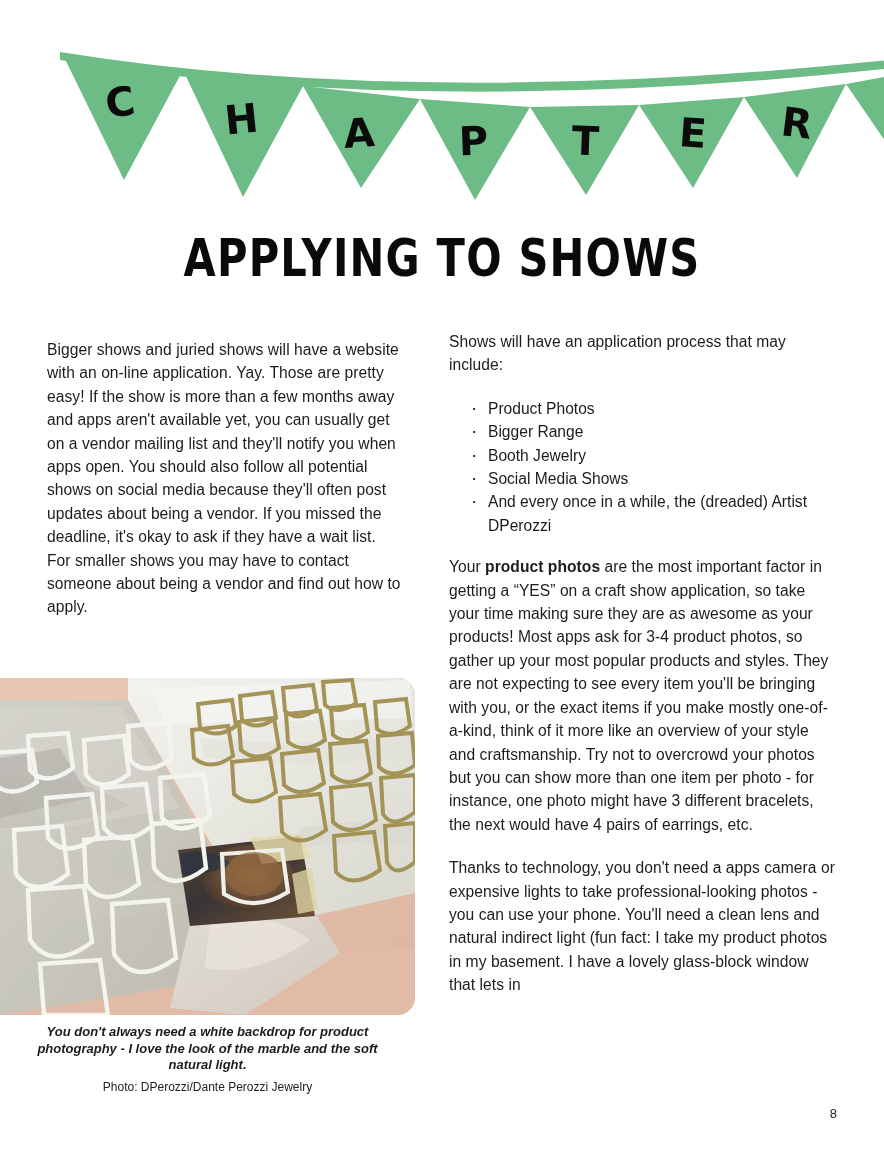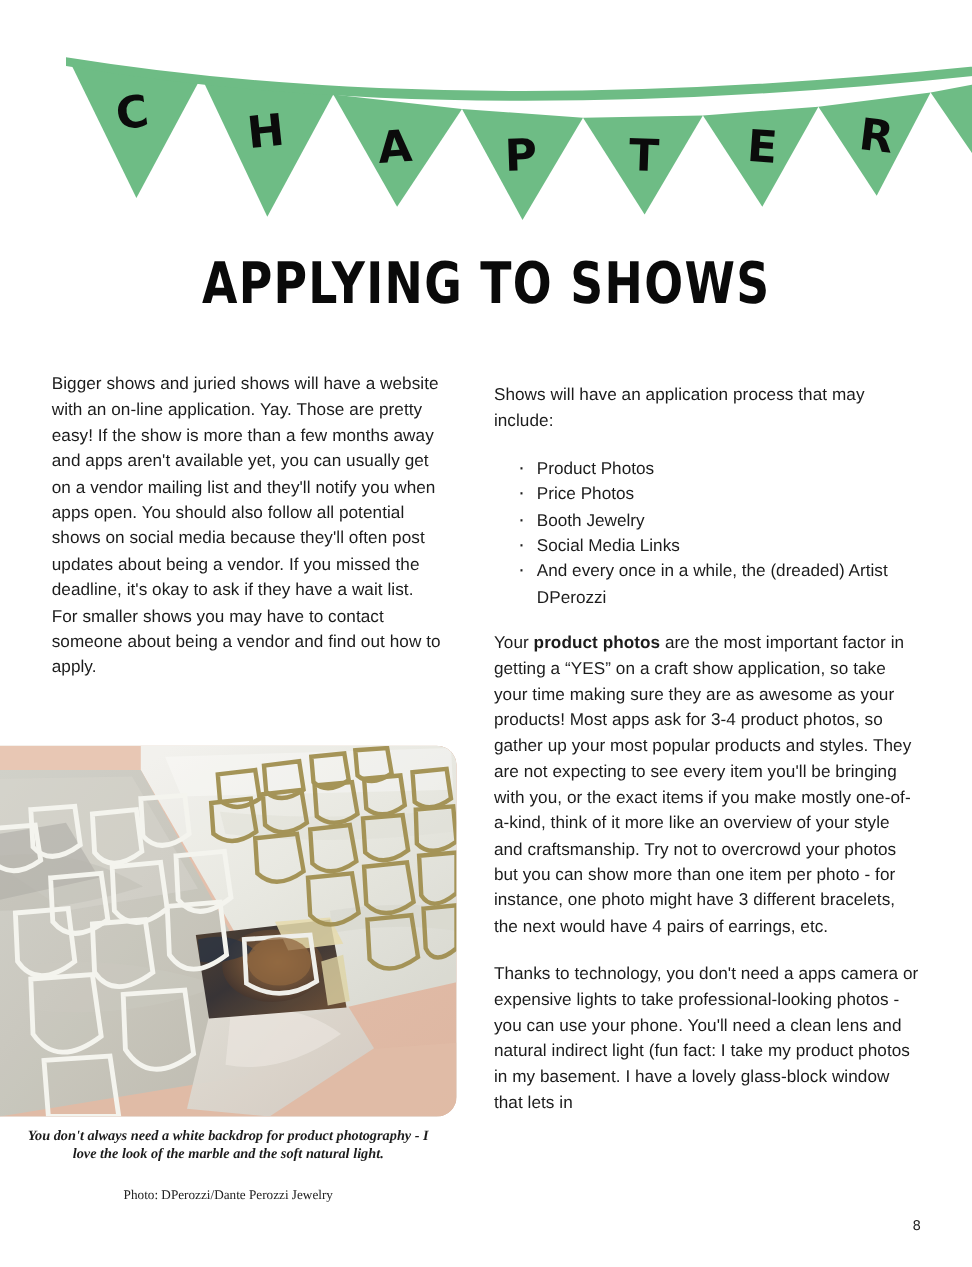--- a/index.html
+++ b/index.html
@@ -69,7 +69,7 @@
   .col-right {
     position: absolute;
     left: 449px;
-    top: 348px;
+    top: 330px;
     width: 388px;
   }
 

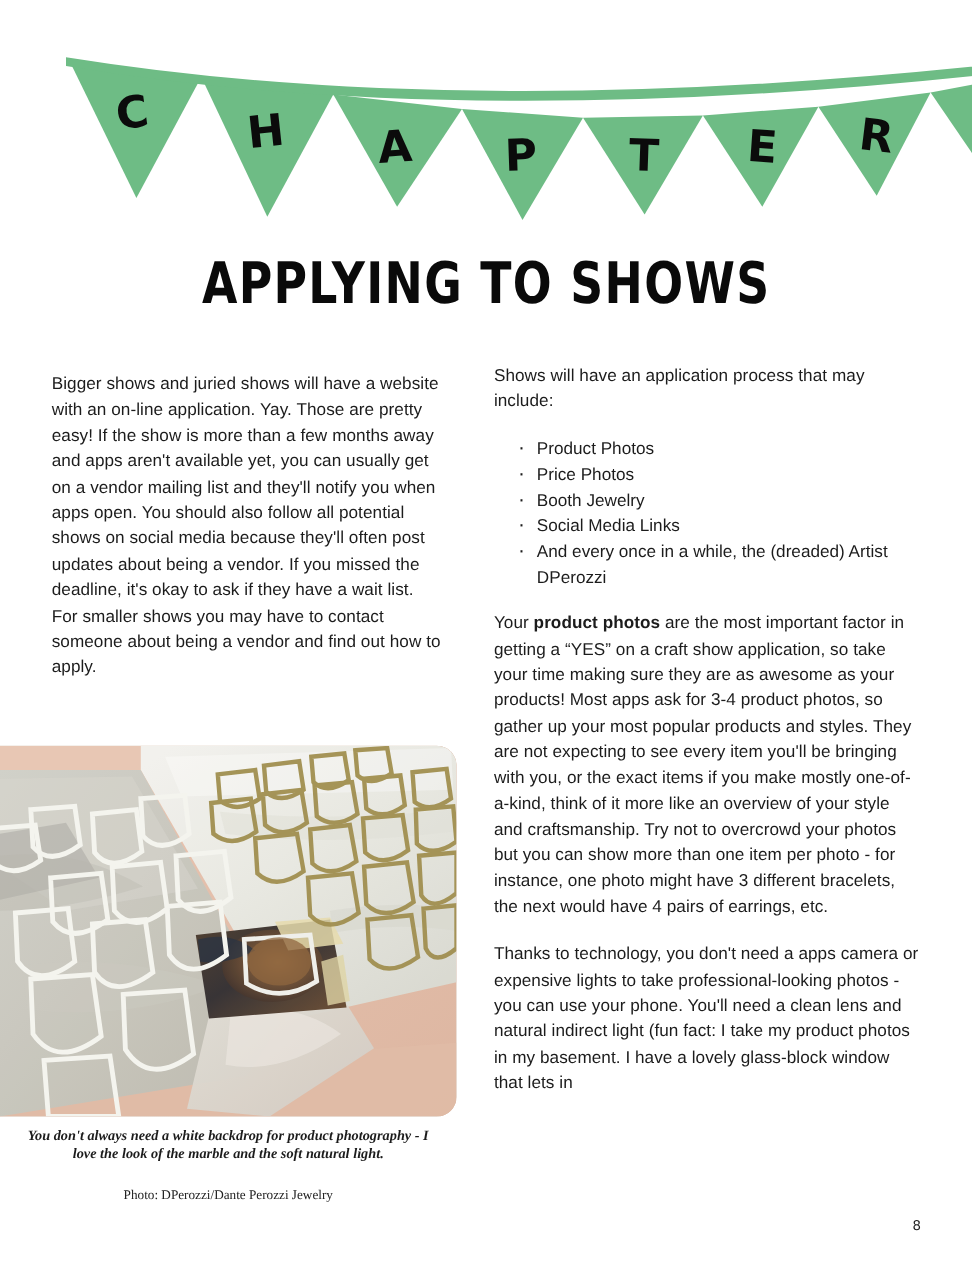--- a/index.html
+++ b/index.html
@@ -214,7 +214,7 @@
 
     <ul class="bullet-list">
       <li>Product Photos</li>
-      <li>Price Photos</li>
+      <li>Bigger Range</li>
       <li>Booth Jewelry</li>
       <li>Social Media Links</li>
       <li>And every once in a while, the (dreaded) Artist DPerozzi</li>

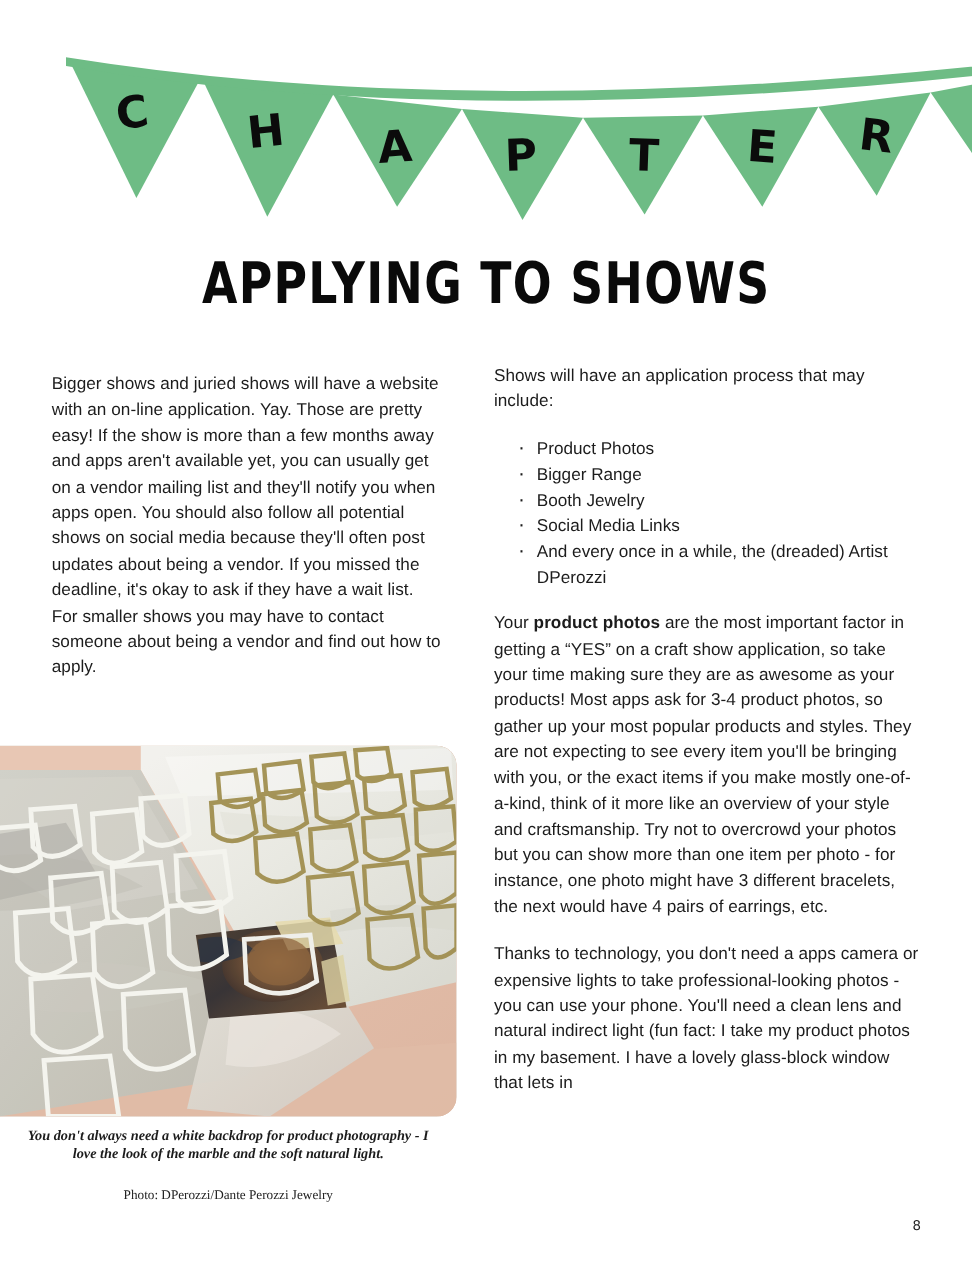--- a/index.html
+++ b/index.html
@@ -216,7 +216,7 @@
       <li>Product Photos</li>
       <li>Bigger Range</li>
       <li>Booth Jewelry</li>
-      <li>Social Media Links</li>
+      <li>Social Media Shows</li>
       <li>And every once in a while, the (dreaded) Artist DPerozzi</li>
     </ul>
 

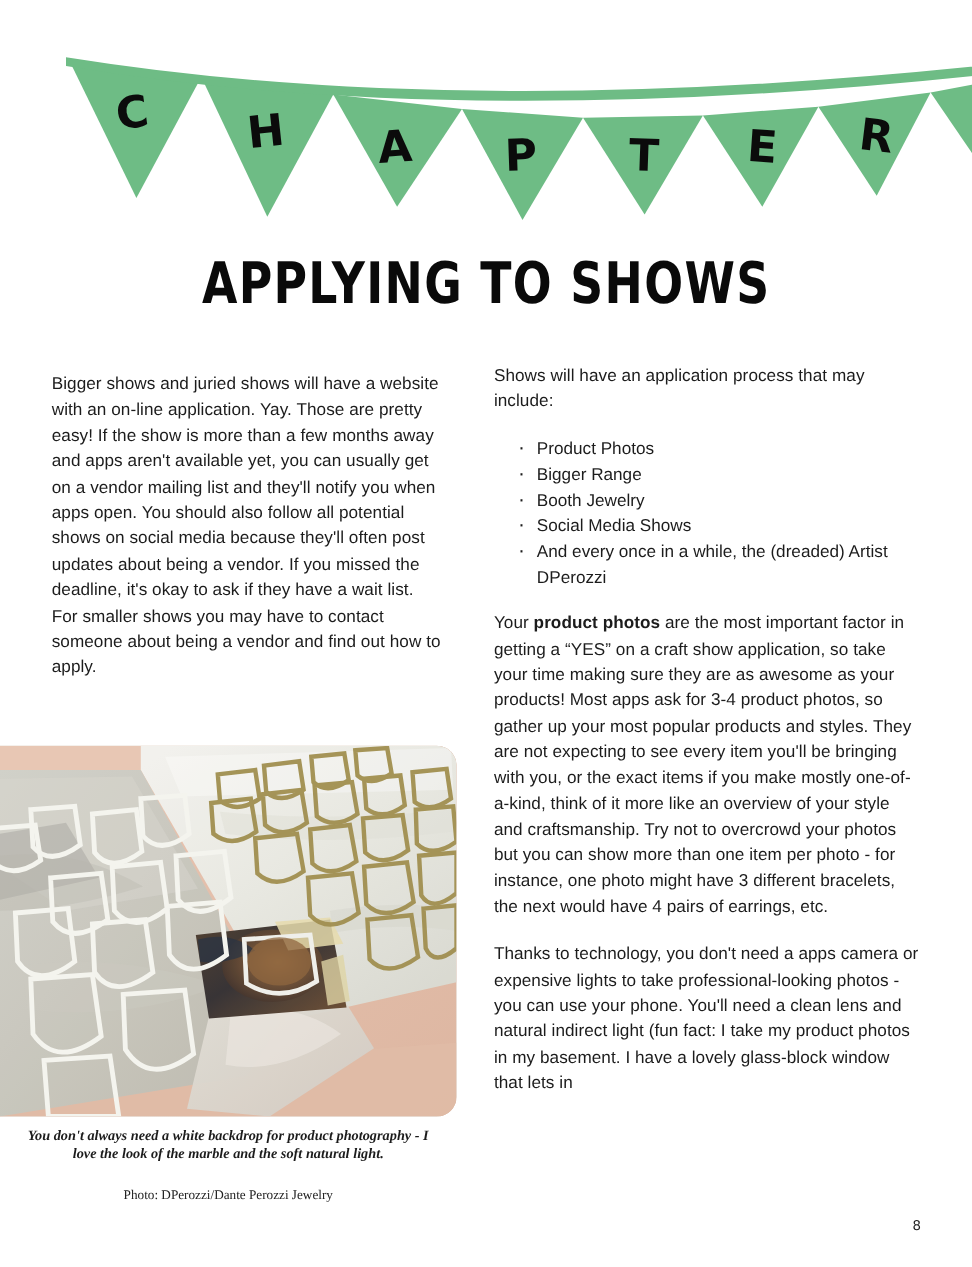--- a/index.html
+++ b/index.html
@@ -112,7 +112,6 @@
     left: 0;
     top: 678px;
     width: 415px;
-    font-family: Liberation Serif, serif;
   }
   .photo-frame {
     position: relative;

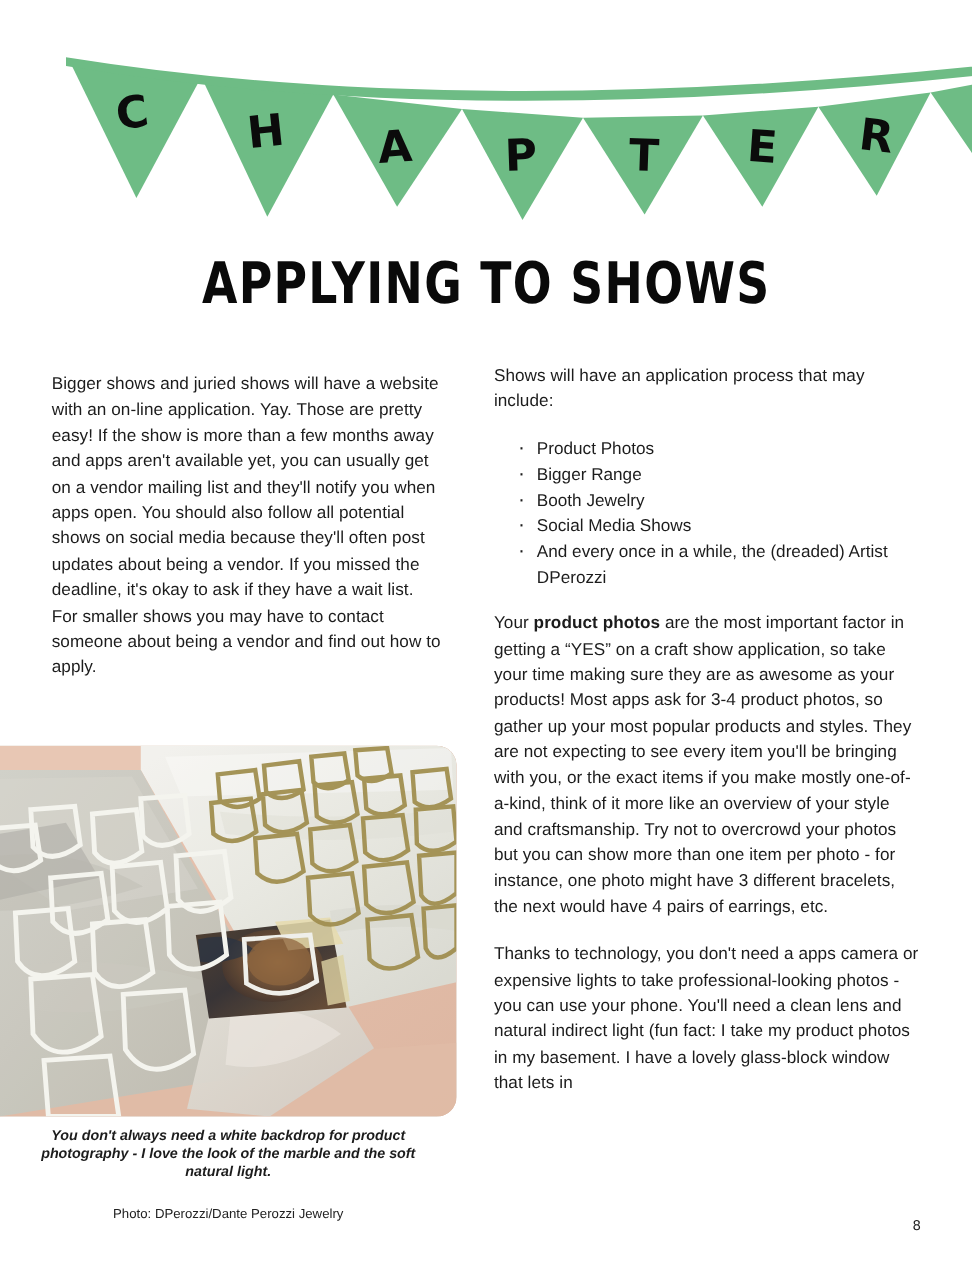--- a/index.html
+++ b/index.html
@@ -140,7 +140,7 @@
     box-sizing: border-box;
   }
   .photo-credit {
-    margin-top: 22px;
+    margin-top: 6px;
     width: 415px;
     text-align: center;
     font-size: 12px;

